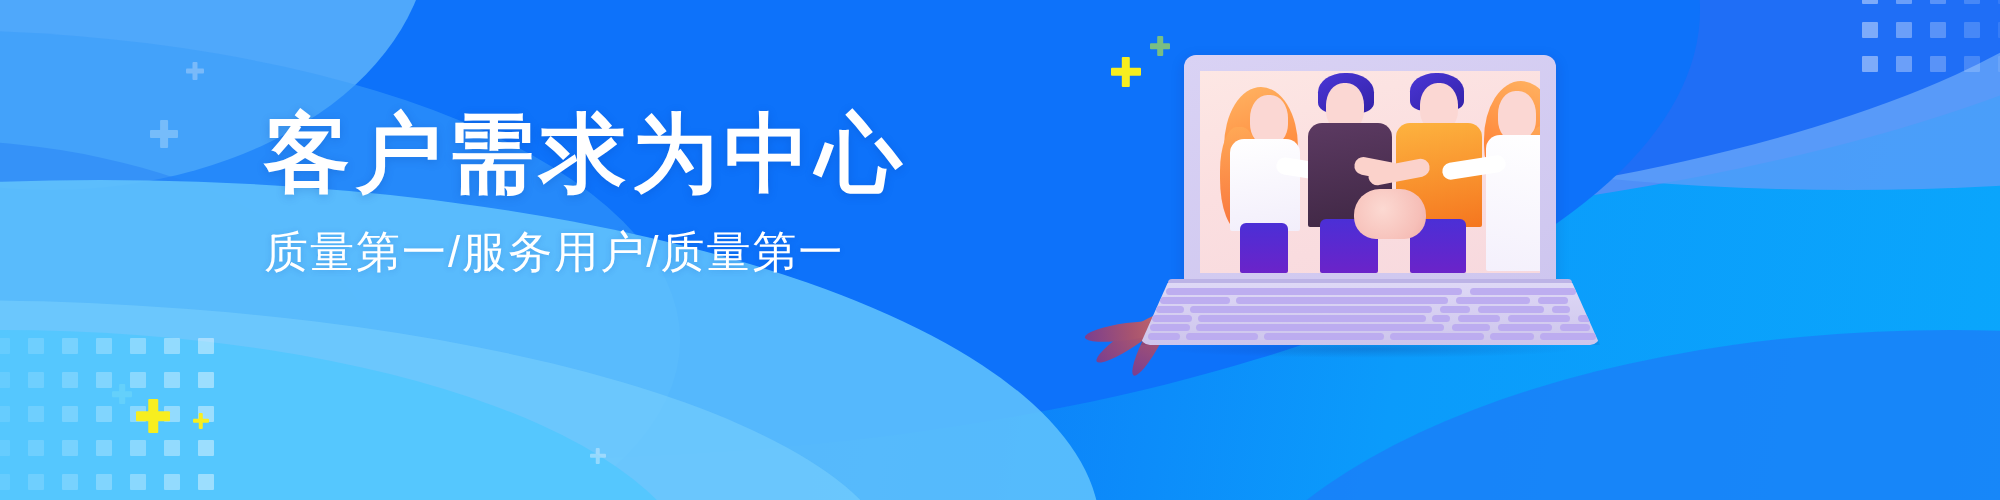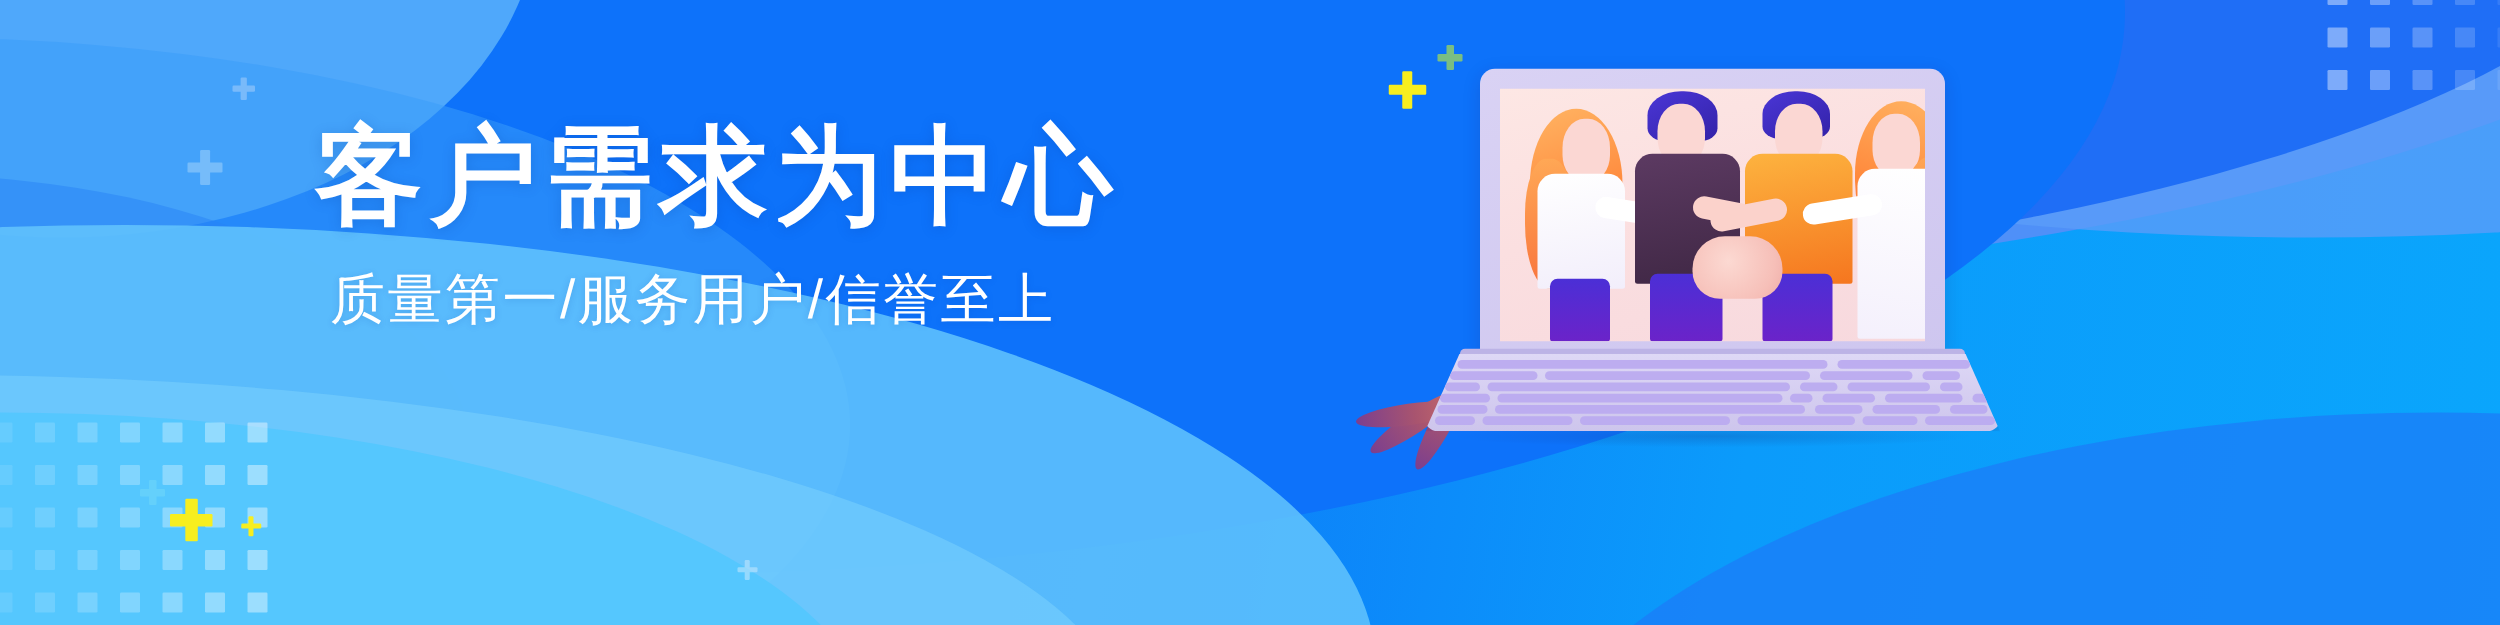--- a/index.html
+++ b/index.html
@@ -139,7 +139,7 @@
     width: 760px;
   }
   .headline {
-    margin: 0;
+    margin: 12px;
     color: #ffffff;
     font-size: 86px;
     font-weight: 700;

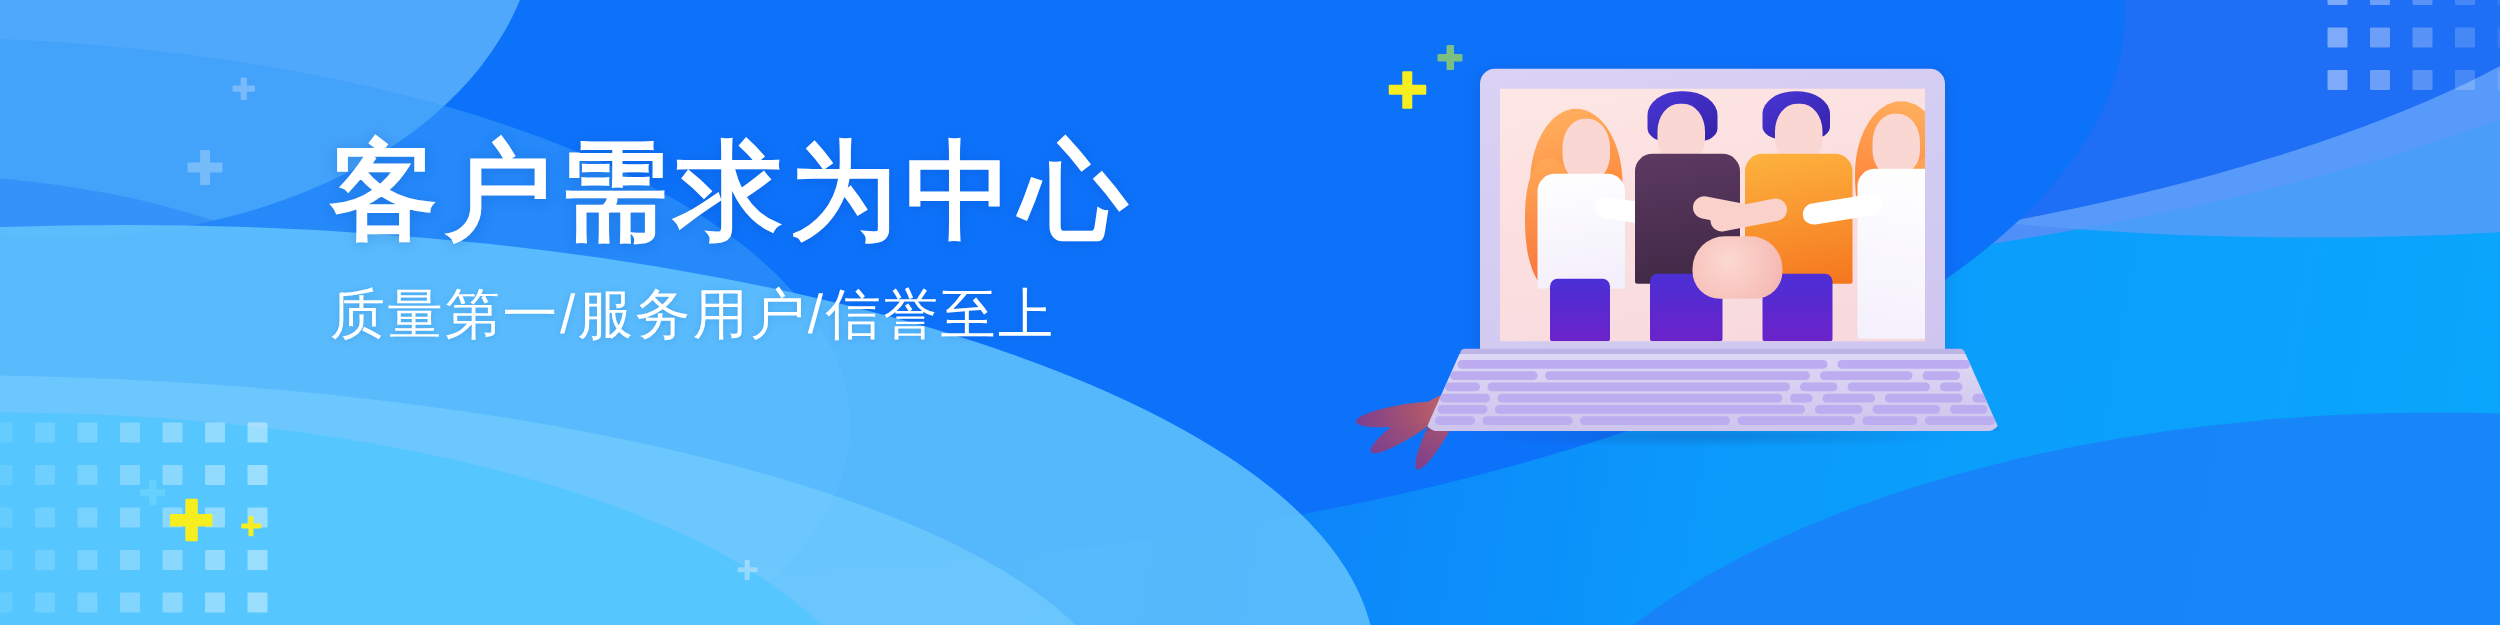--- a/index.html
+++ b/index.html
@@ -322,7 +322,7 @@
 
   <div class="copy">
     <h1 class="headline">客户需求为中心</h1>
-    <p class="subhead">质量第一/服务用户/信誉至上</p>
+    <p class="subhead">质量第一/服务用户/质量第一</p>
   </div>
 
   <div class="shadow"></div>

